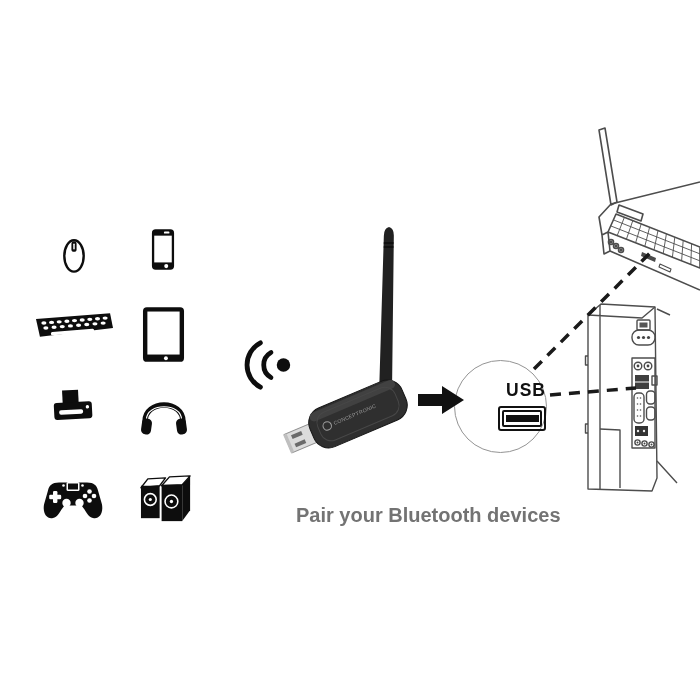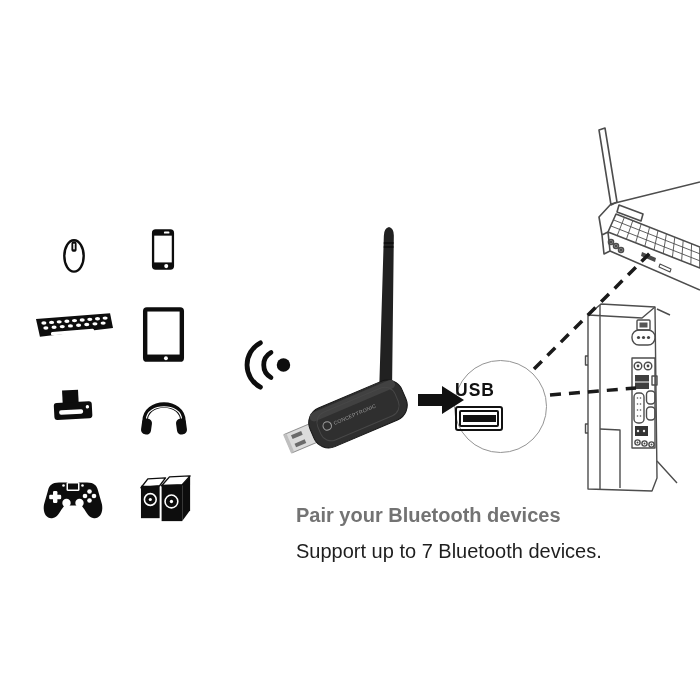--- a/index.html
+++ b/index.html
@@ -8,7 +8,7 @@
   .abs{position:absolute;}
   svg{display:block;overflow:visible;}
   .usb-callout{position:absolute;left:454px;top:360px;width:93px;height:93px;border:1.5px solid #949494;
-      border-radius:50%;background:#fff;display:flex;flex-direction:column;align-items:flex-start;
+      border-radius:50%;background:#fff;display:flex;flex-direction:column;align-items:flex-end;
       justify-content:center;box-sizing:border-box;}
   .usb-label{font-size:17.5px;font-weight:700;letter-spacing:1px;color:#111;line-height:1;margin-bottom:6px;}
   .usb-port-outer{width:48px;height:25px;border:2px solid #111;border-radius:3px;padding:2px;box-sizing:border-box;}

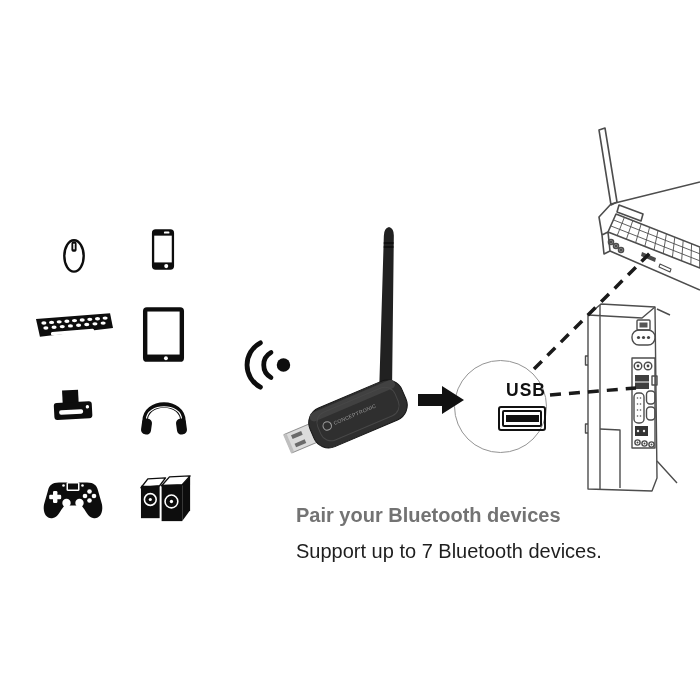--- a/index.html
+++ b/index.html
@@ -219,7 +219,6 @@
   </svg>
 
   <div class="caption-title">Pair your Bluetooth devices</div>
-  <div class="caption-sub">Support up to 7 Bluetooth devices.</div>
 
 </div>
 

